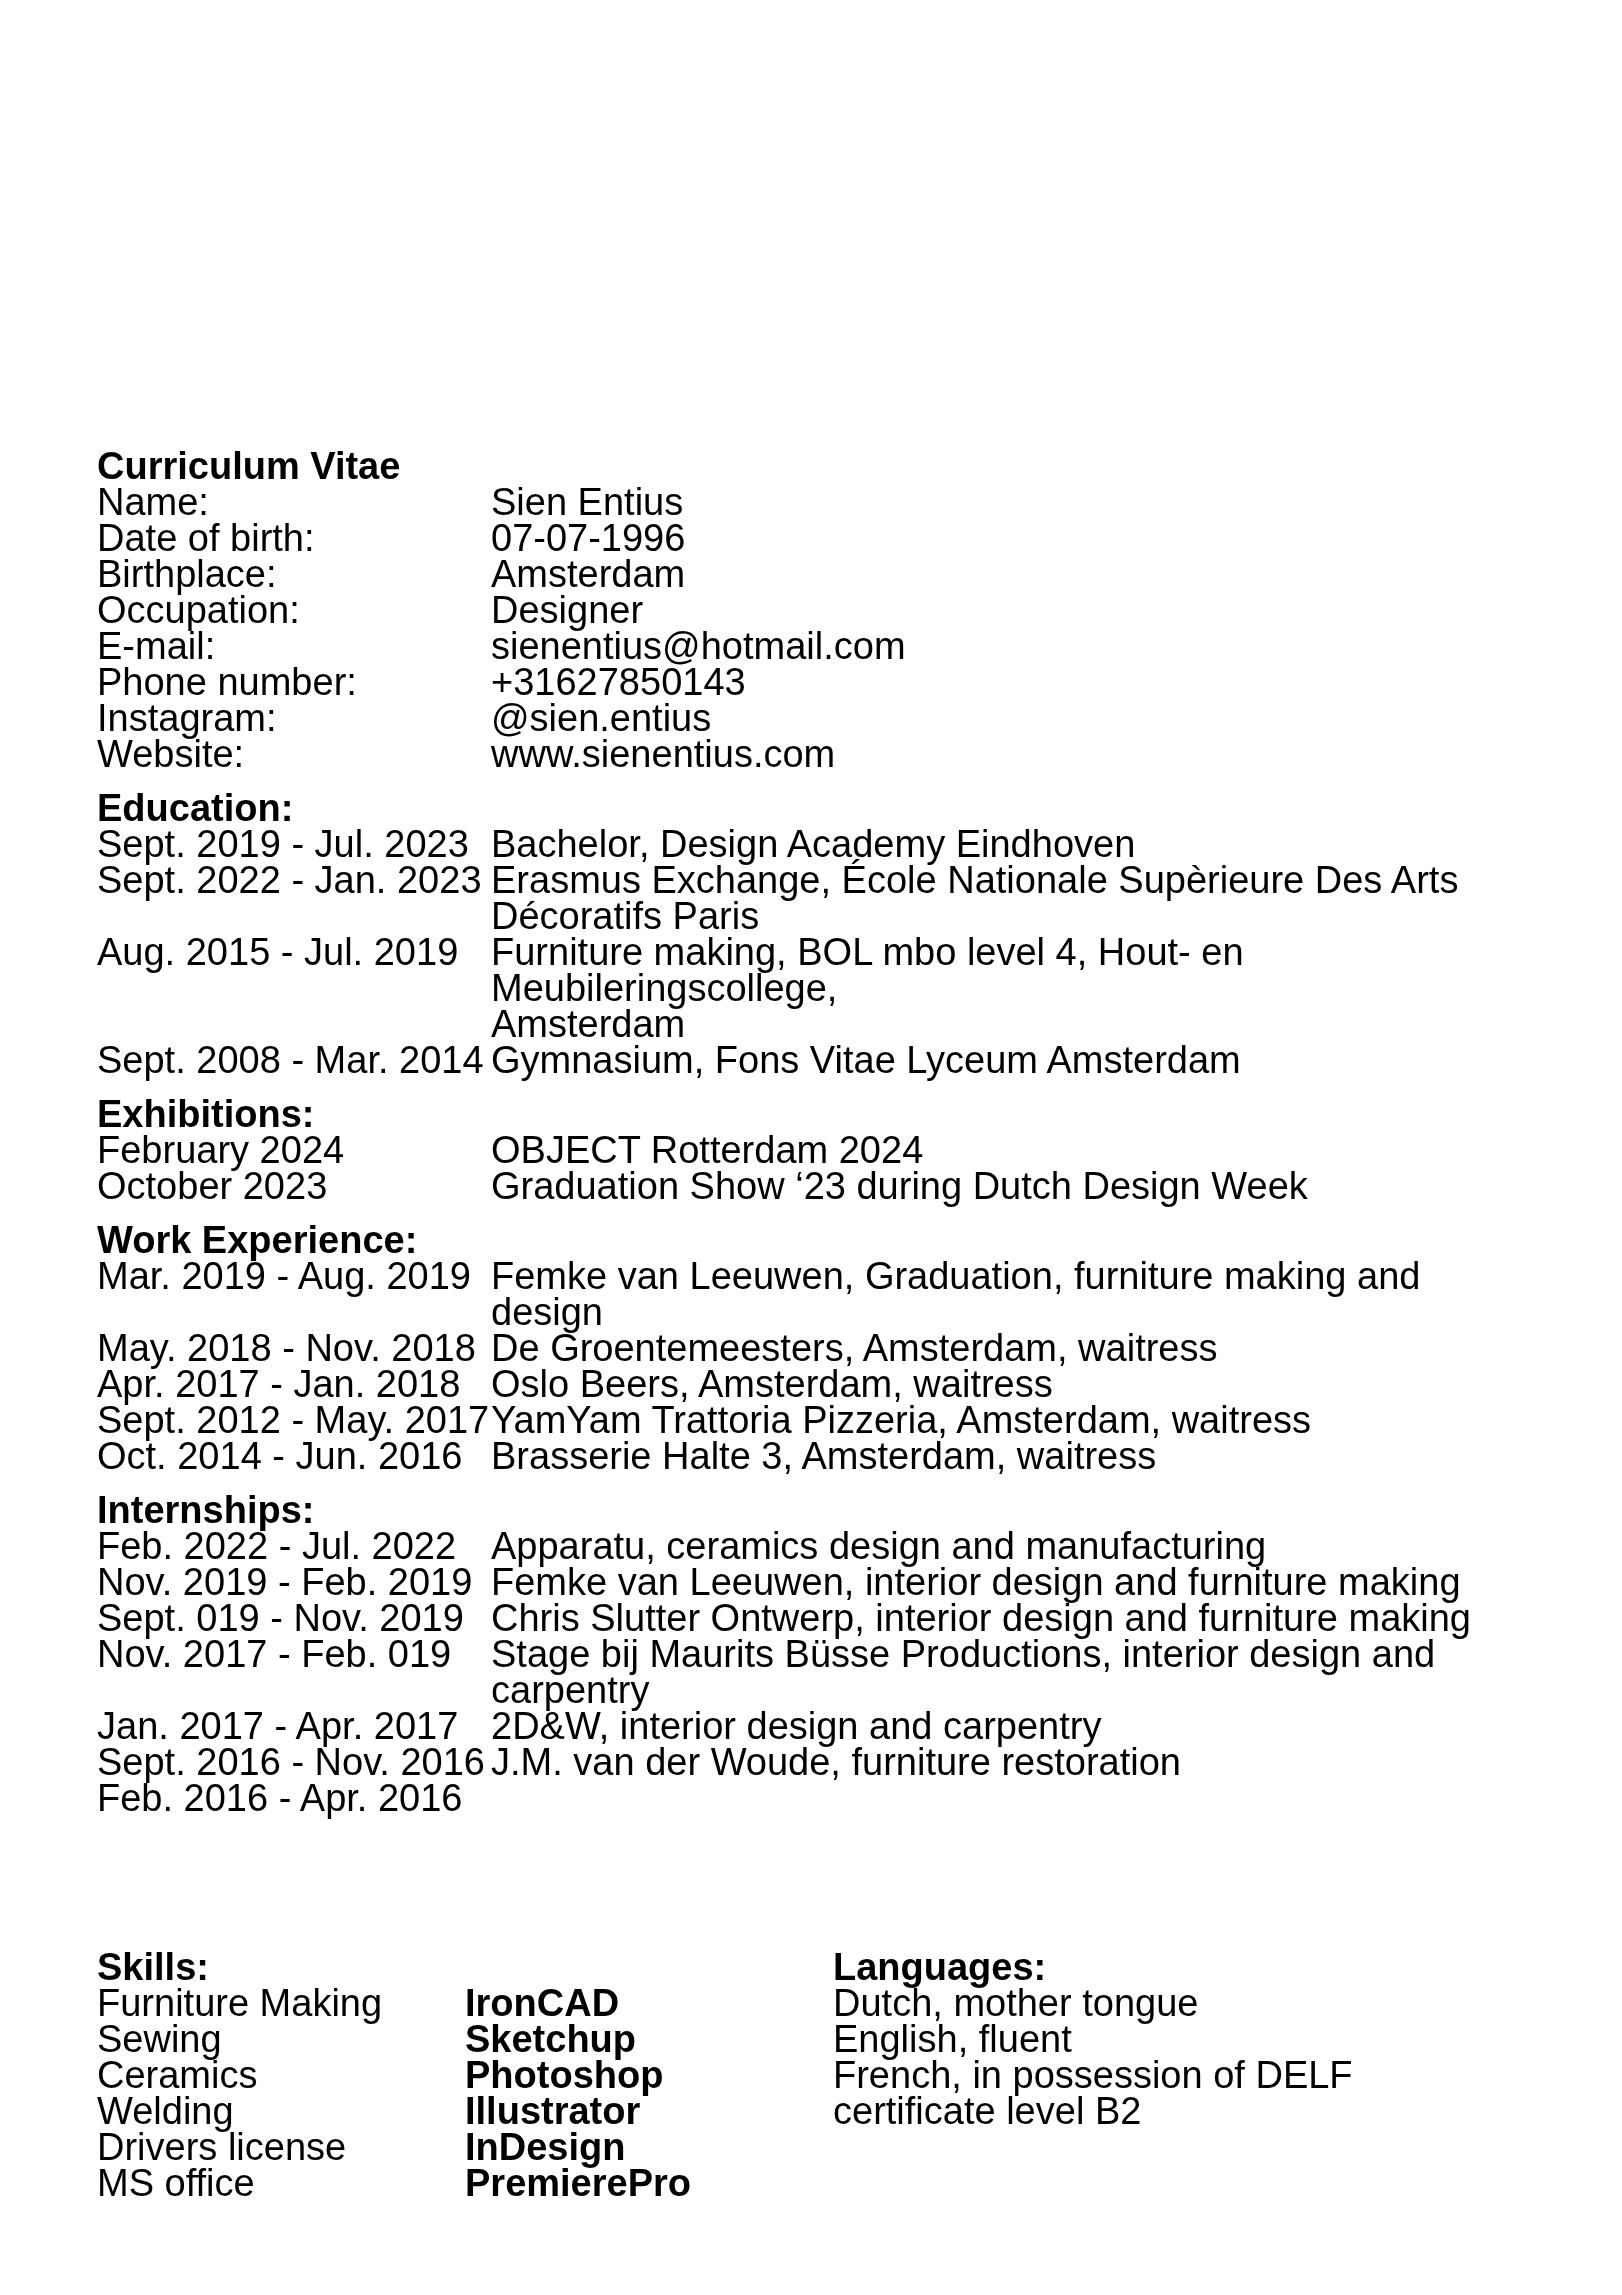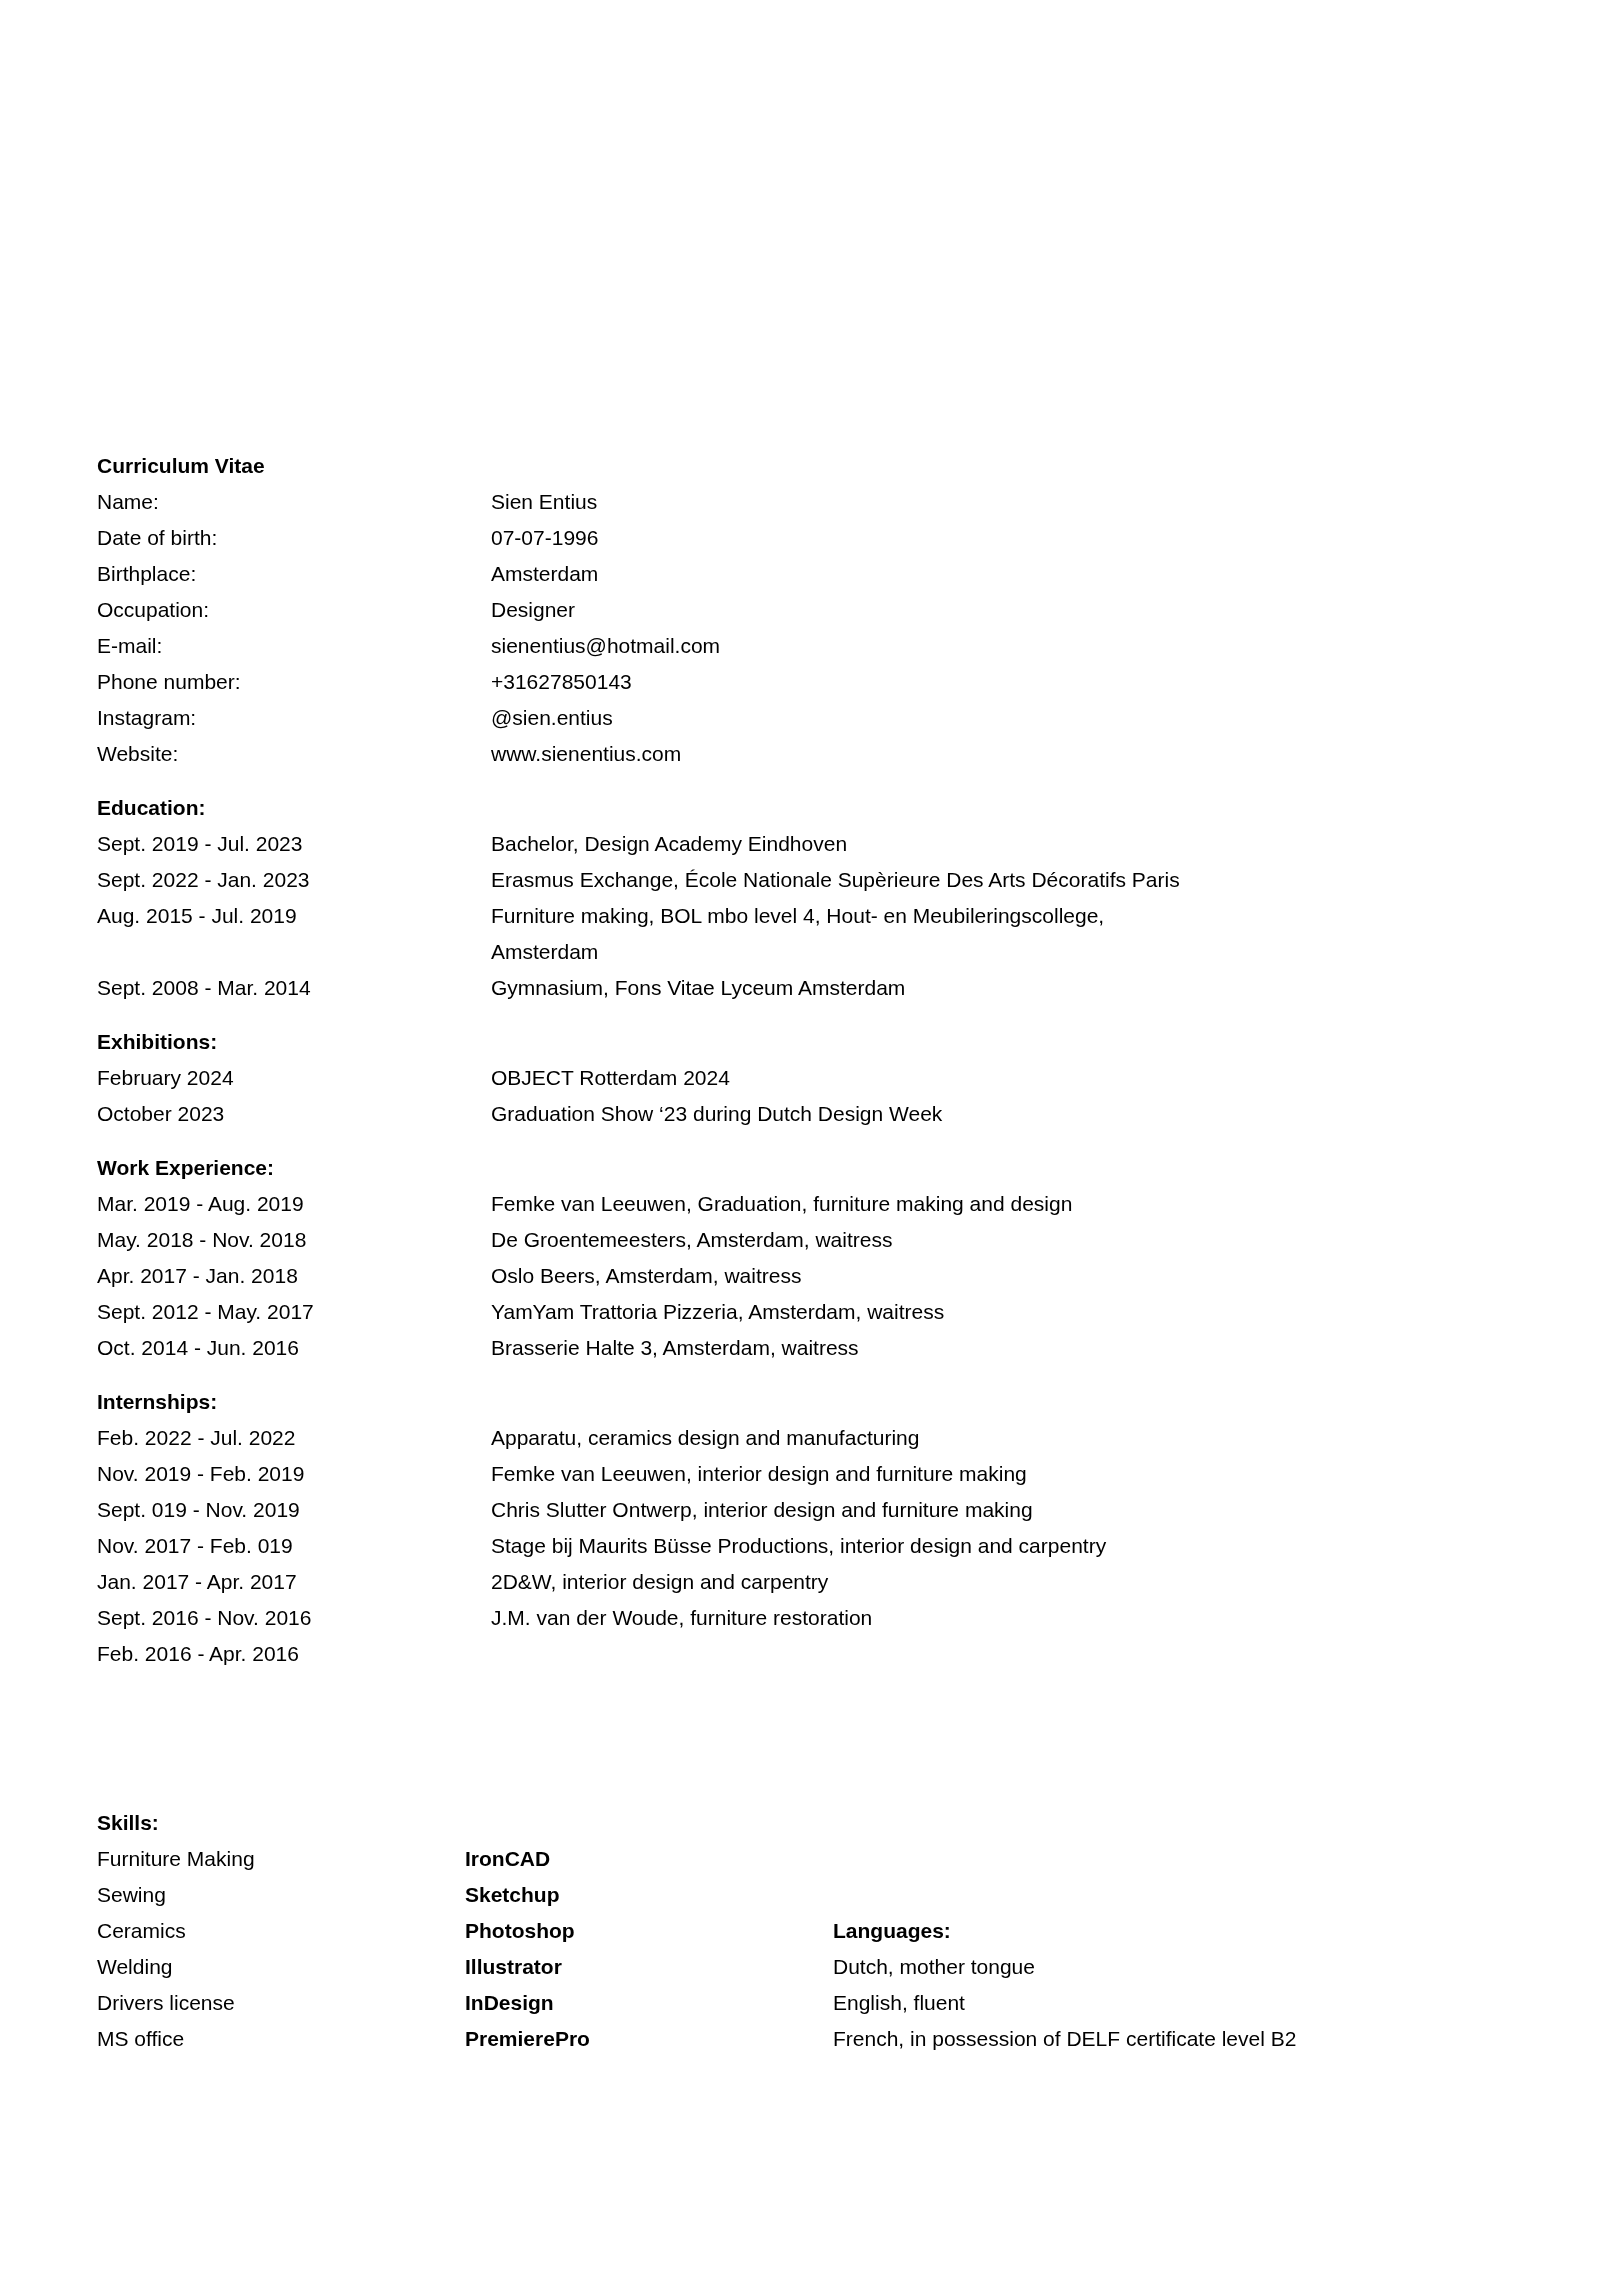--- a/index.html
+++ b/index.html
@@ -15,7 +15,7 @@
     background: #ffffff;
     color: #000000;
     font-family: "Liberation Sans", "DejaVu Sans", sans-serif;
-    font-size: 21px;
+    font-size: 38px;
     line-height: 36px;
     overflow: hidden;
   }

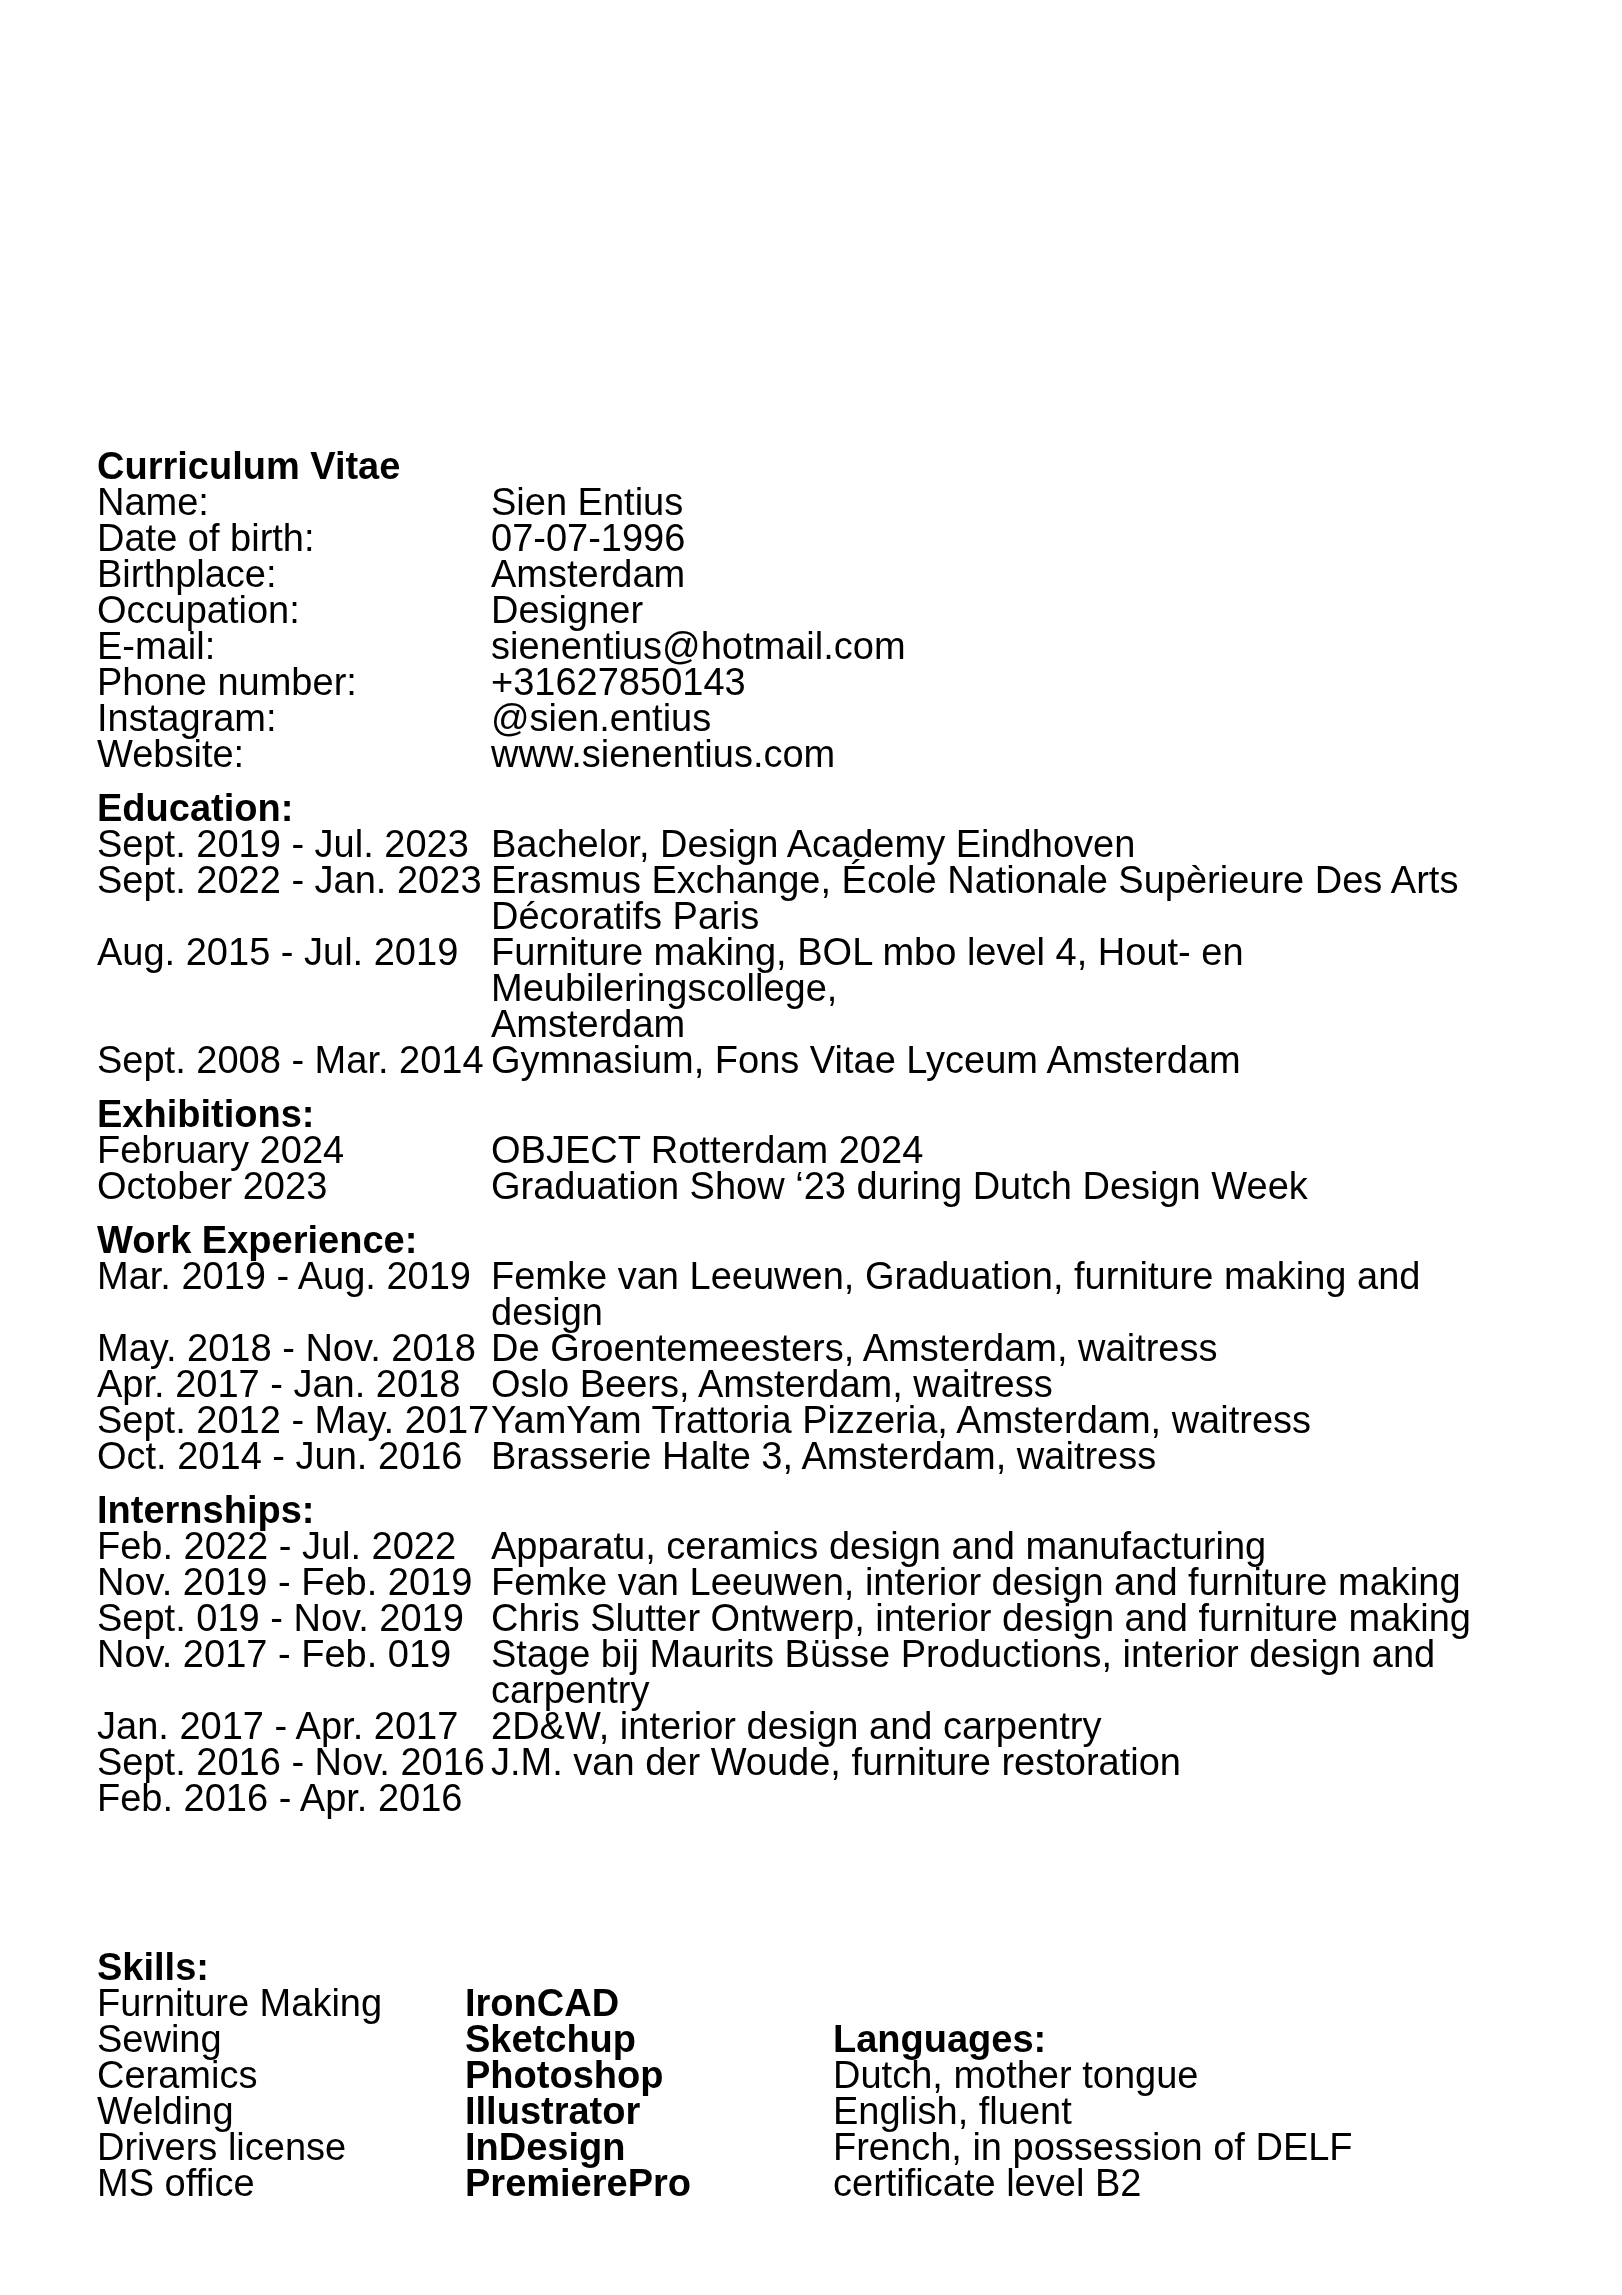--- a/index.html
+++ b/index.html
@@ -33,7 +33,7 @@
   .row .value { flex: 1 1 auto; }
   .skills-block {
     display: flex;
-    align-items: flex-end;
+    align-items: flex-start;
     margin-top: 133px;
   }
   .skills-col1 { flex: 0 0 368px; width: 368px; }

